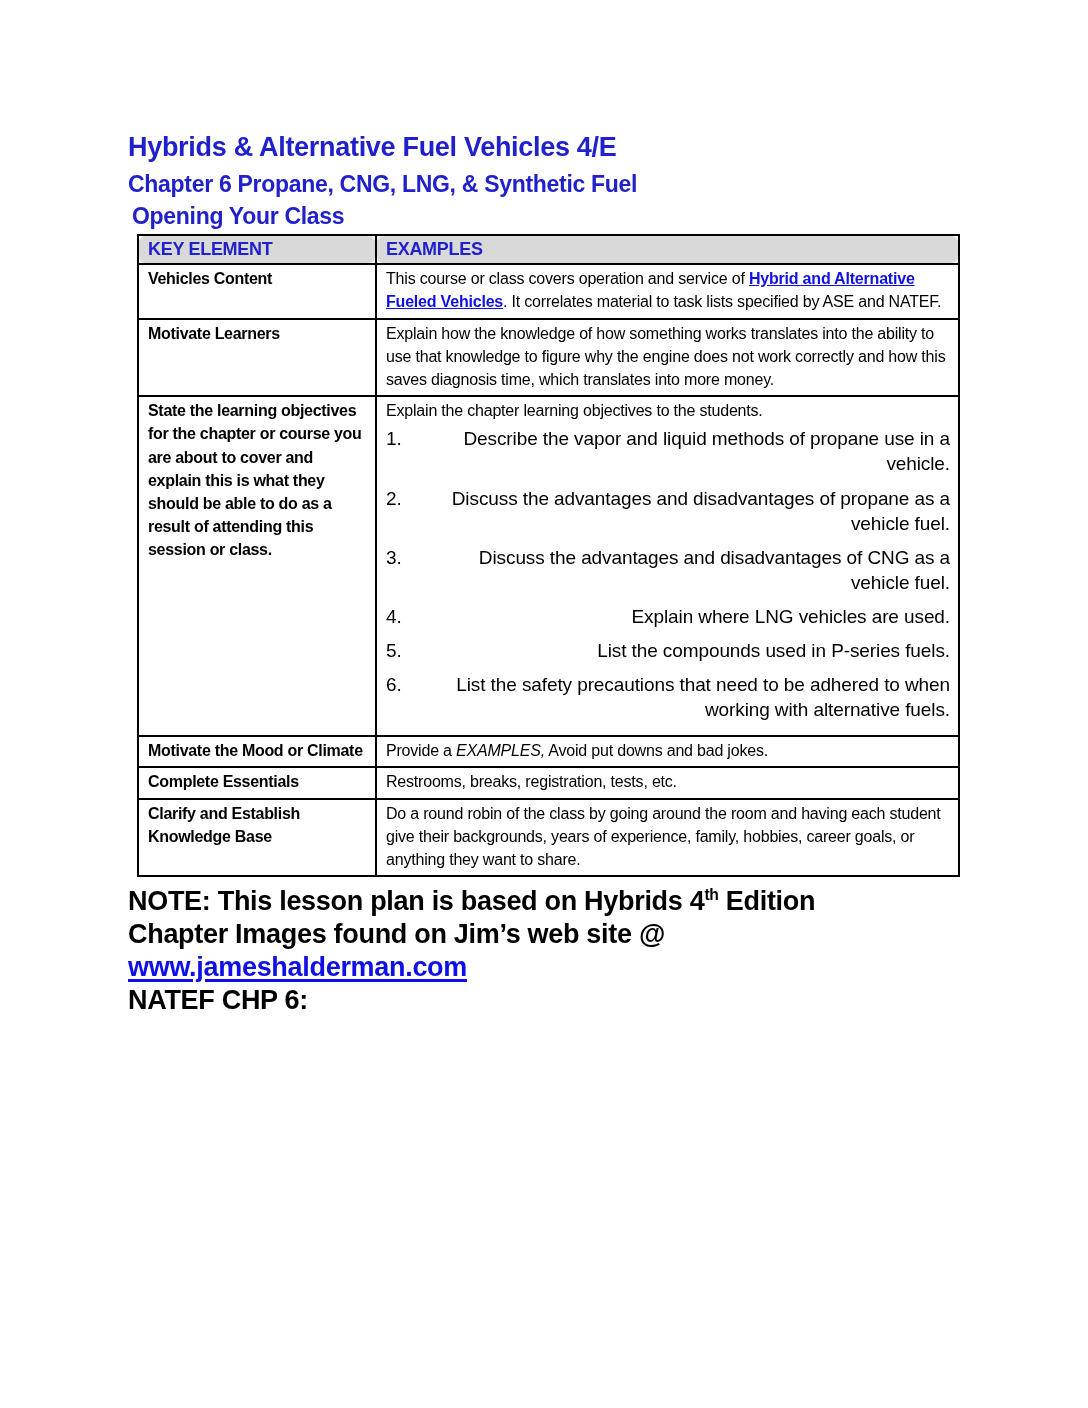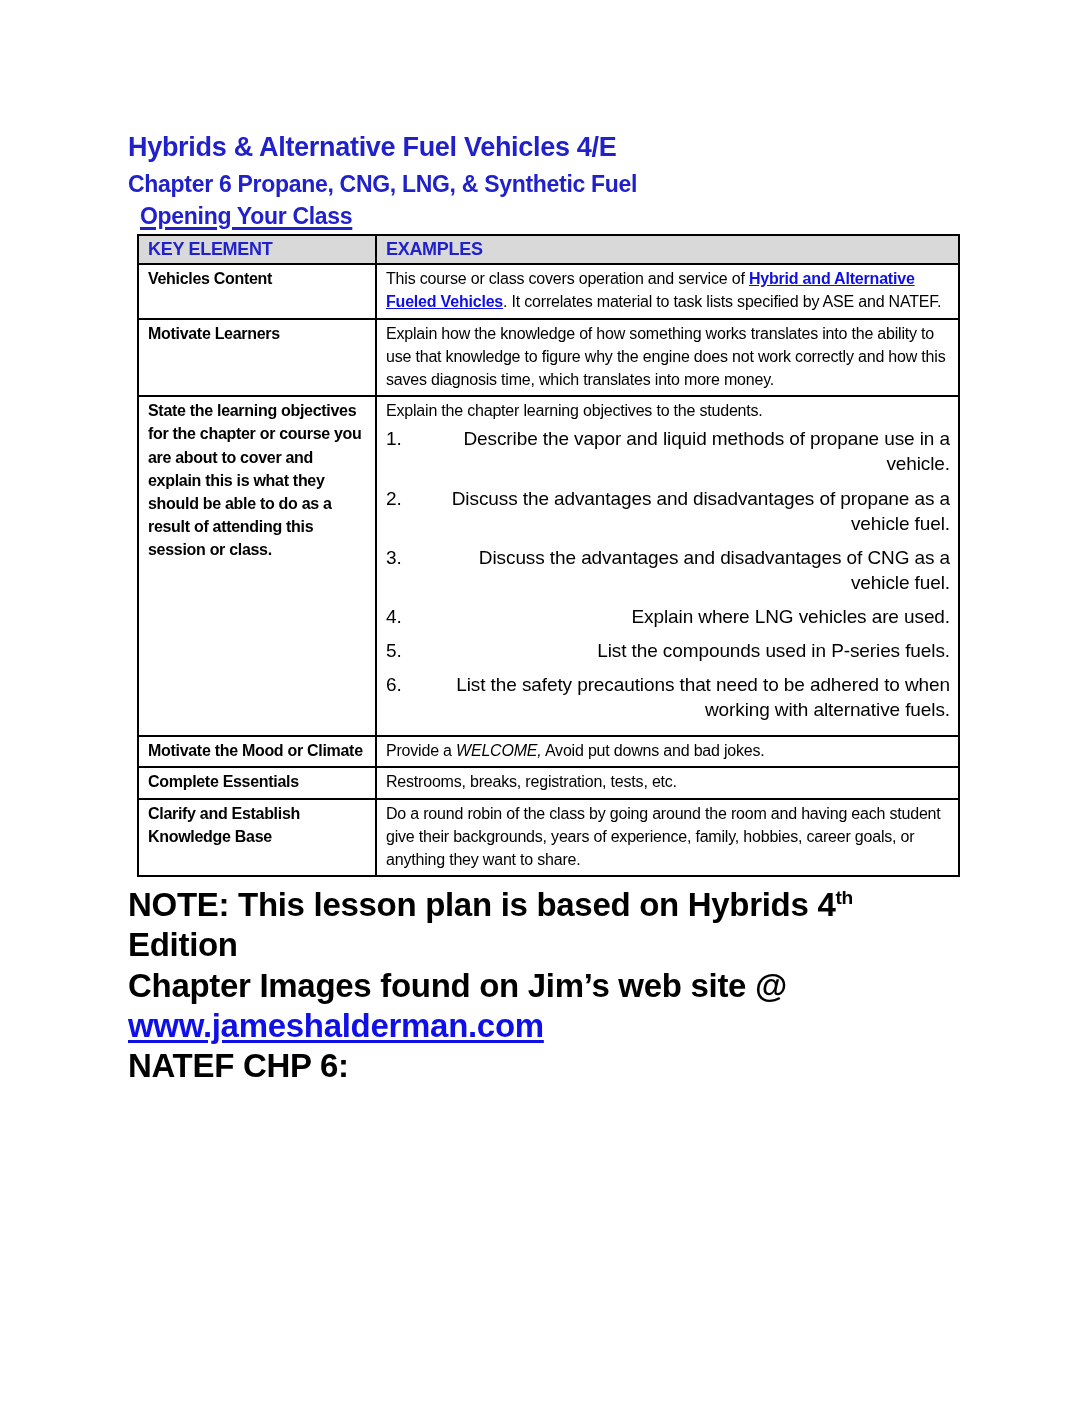--- a/index.html
+++ b/index.html
@@ -35,12 +35,11 @@
     letter-spacing: -0.3px;
   }
   .section-heading {
-    margin: 5px 0 0 12px;
+    margin: 5px 0 0 4px;
     font-size: 23px;
     font-weight: bold;
     line-height: 1.15;
     color: var(--heading-blue, #2121cc);
-    text-decoration: underline;
     text-decoration-thickness: 3px;
     text-underline-offset: 3px;
     letter-spacing: -0.3px;

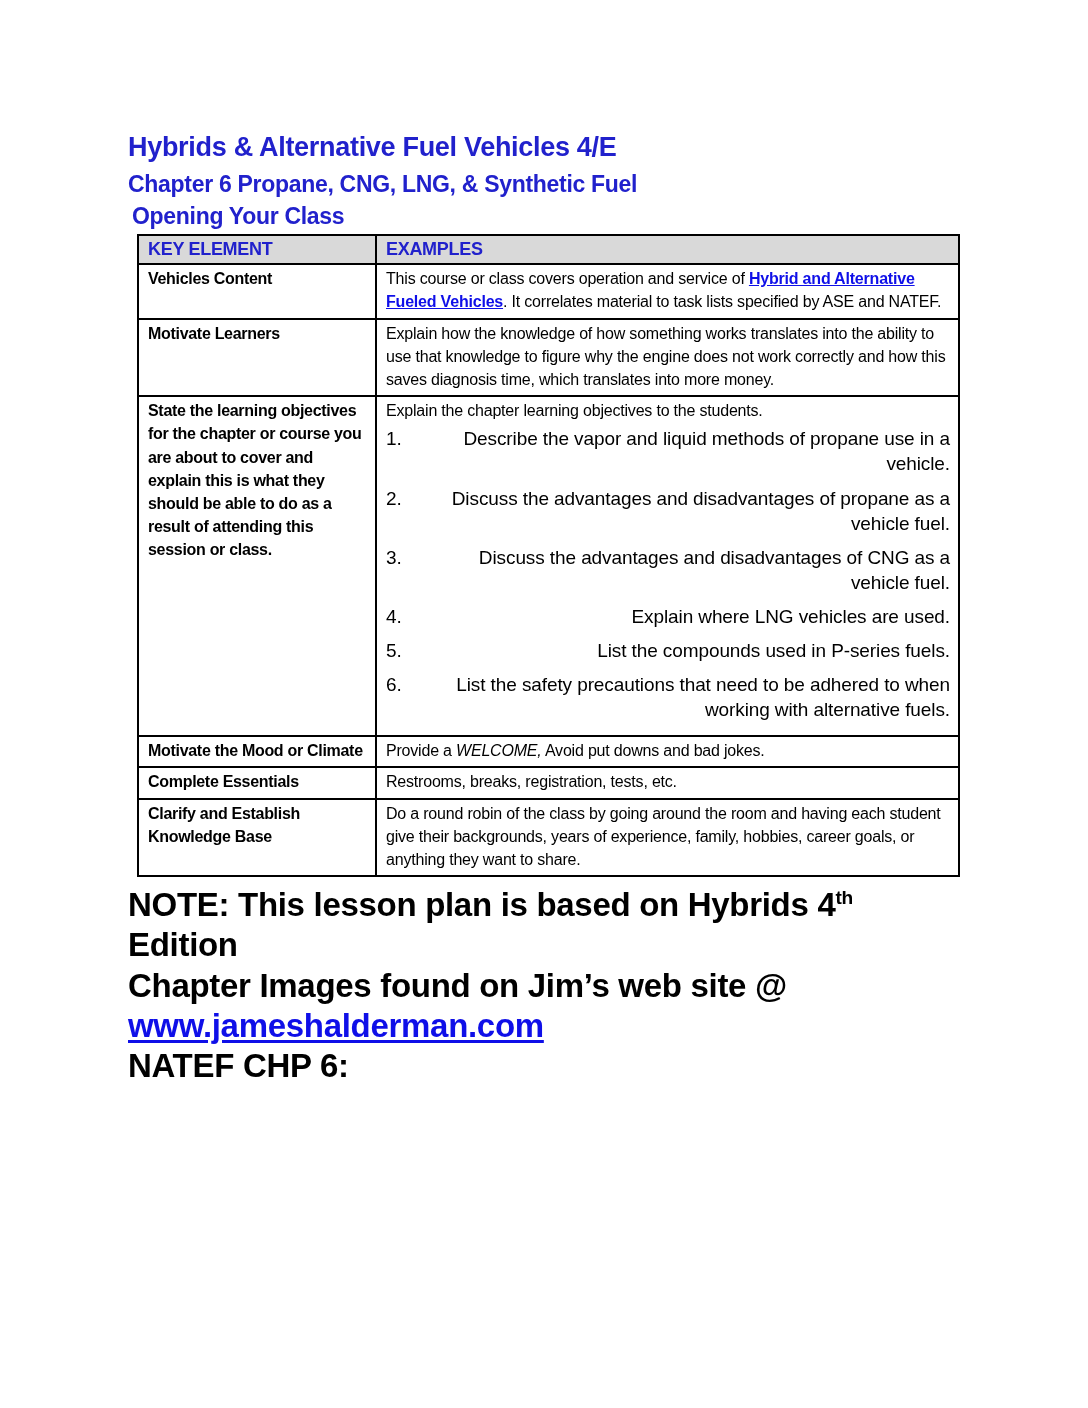--- a/index.html
+++ b/index.html
@@ -66,6 +66,7 @@
     letter-spacing: -0.3px;
     padding-top: 3px;
     padding-bottom: 3px;
+    border-radius: 10px;
   }
   td.key-cell {
     font-weight: bold;

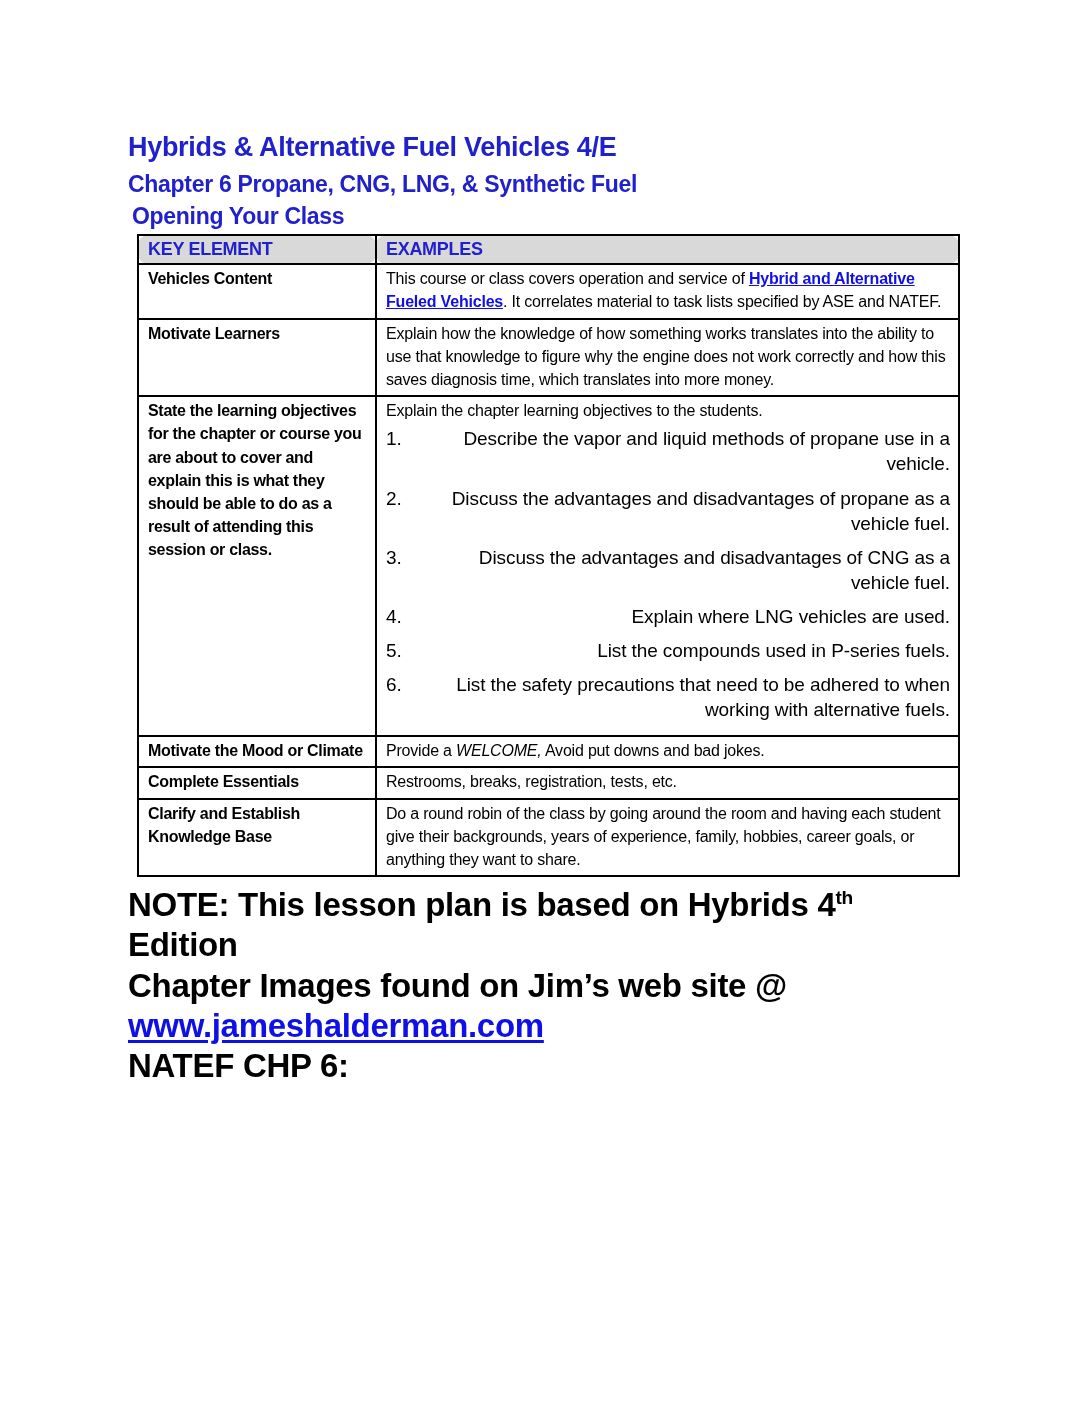--- a/index.html
+++ b/index.html
@@ -167,7 +167,7 @@
       </tr>
       <tr>
         <td class="key-cell">Motivate the Mood or Climate</td>
-        <td class="example-cell"><span>Provide a </span><span class="rich-italic">WELCOME,</span><span> Avoid put downs and bad jokes.</span></td>
+        <td class="example-cell"><span>Provide a </span><span class="rich-italic">EXAMPLES,</span><span> Avoid put downs and bad jokes.</span></td>
       </tr>
       <tr>
         <td class="key-cell">Complete Essentials</td>

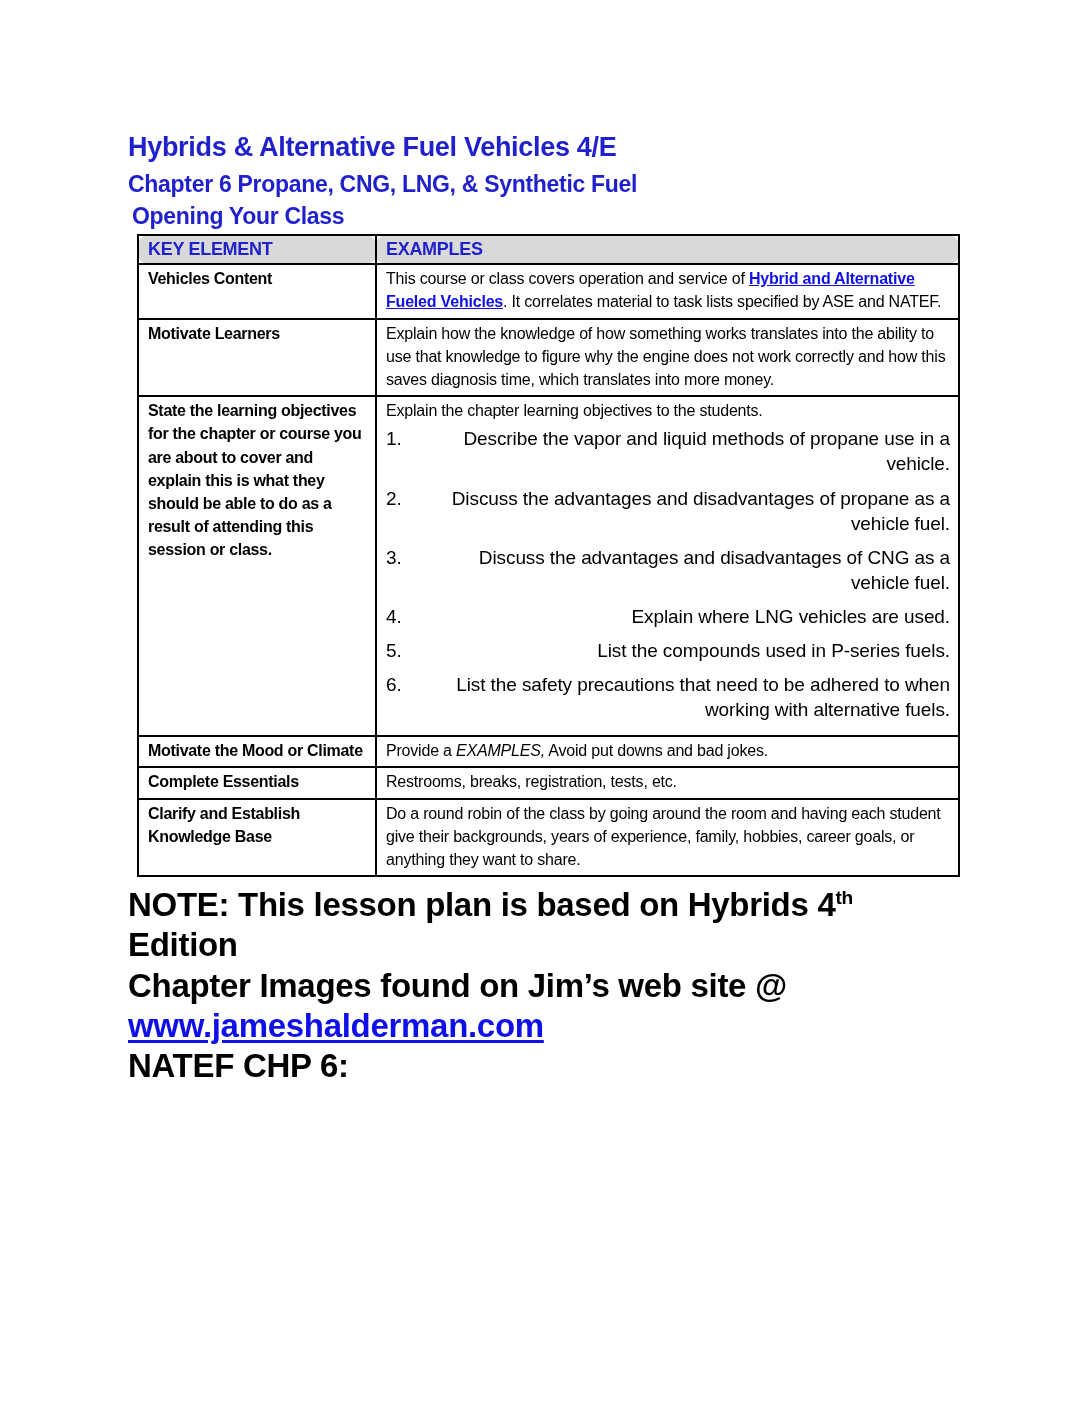--- a/index.html
+++ b/index.html
@@ -110,7 +110,7 @@
   }
   .note {
     margin: 8px 0 0 0;
-    font-size: 33px;
+    font-size: 27px;
     font-weight: bold;
     line-height: 1.22;
     letter-spacing: -0.3px;

